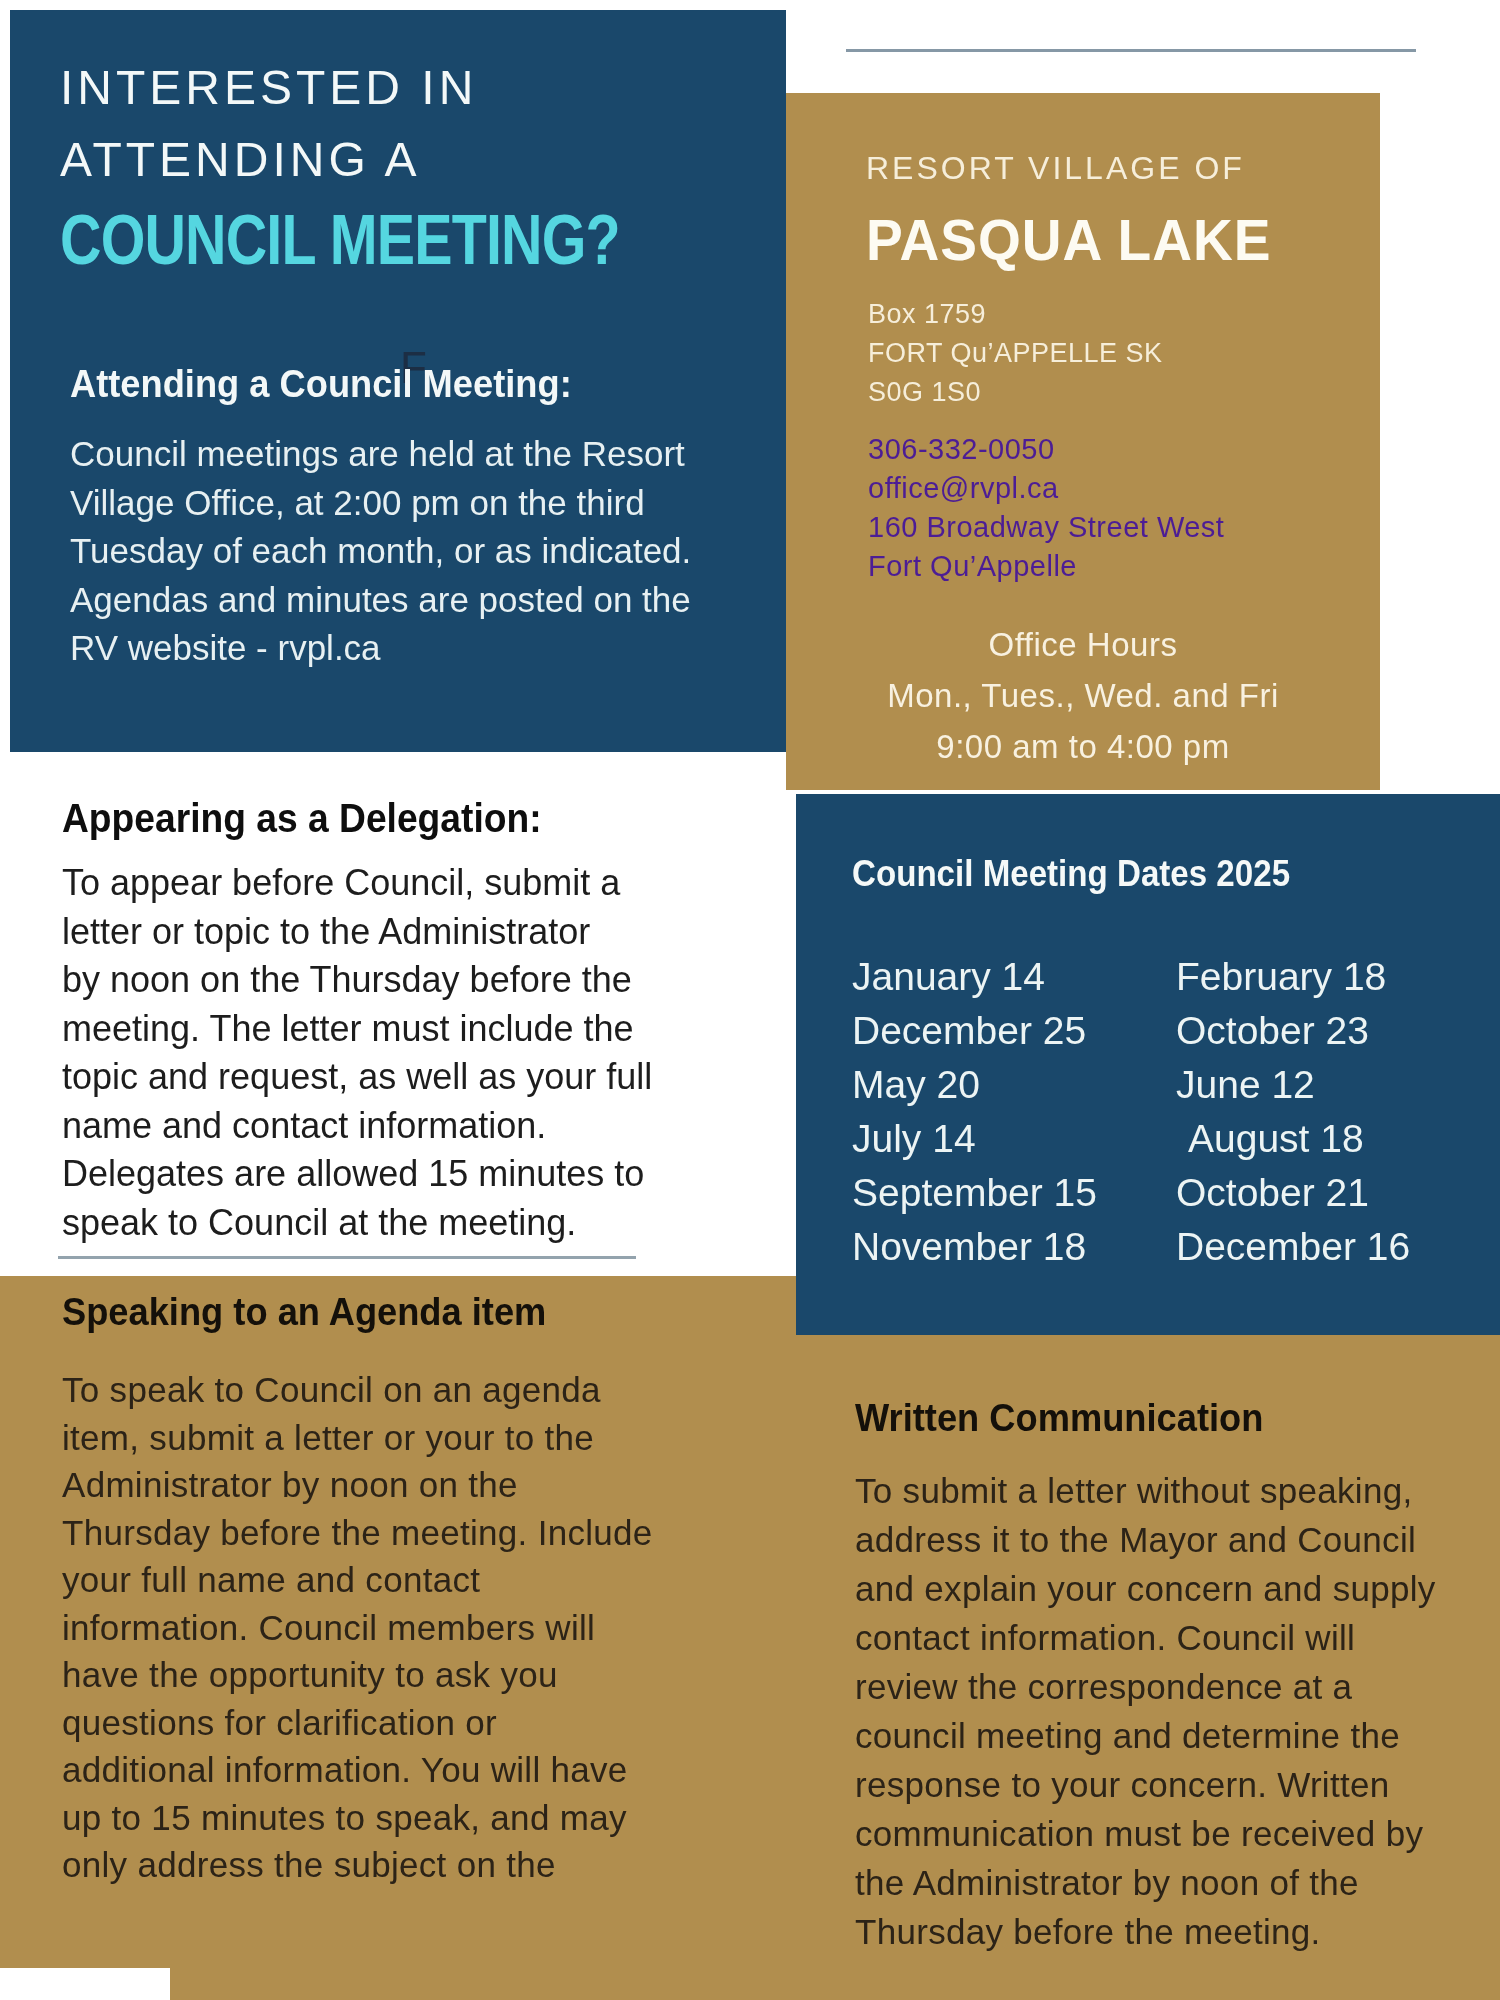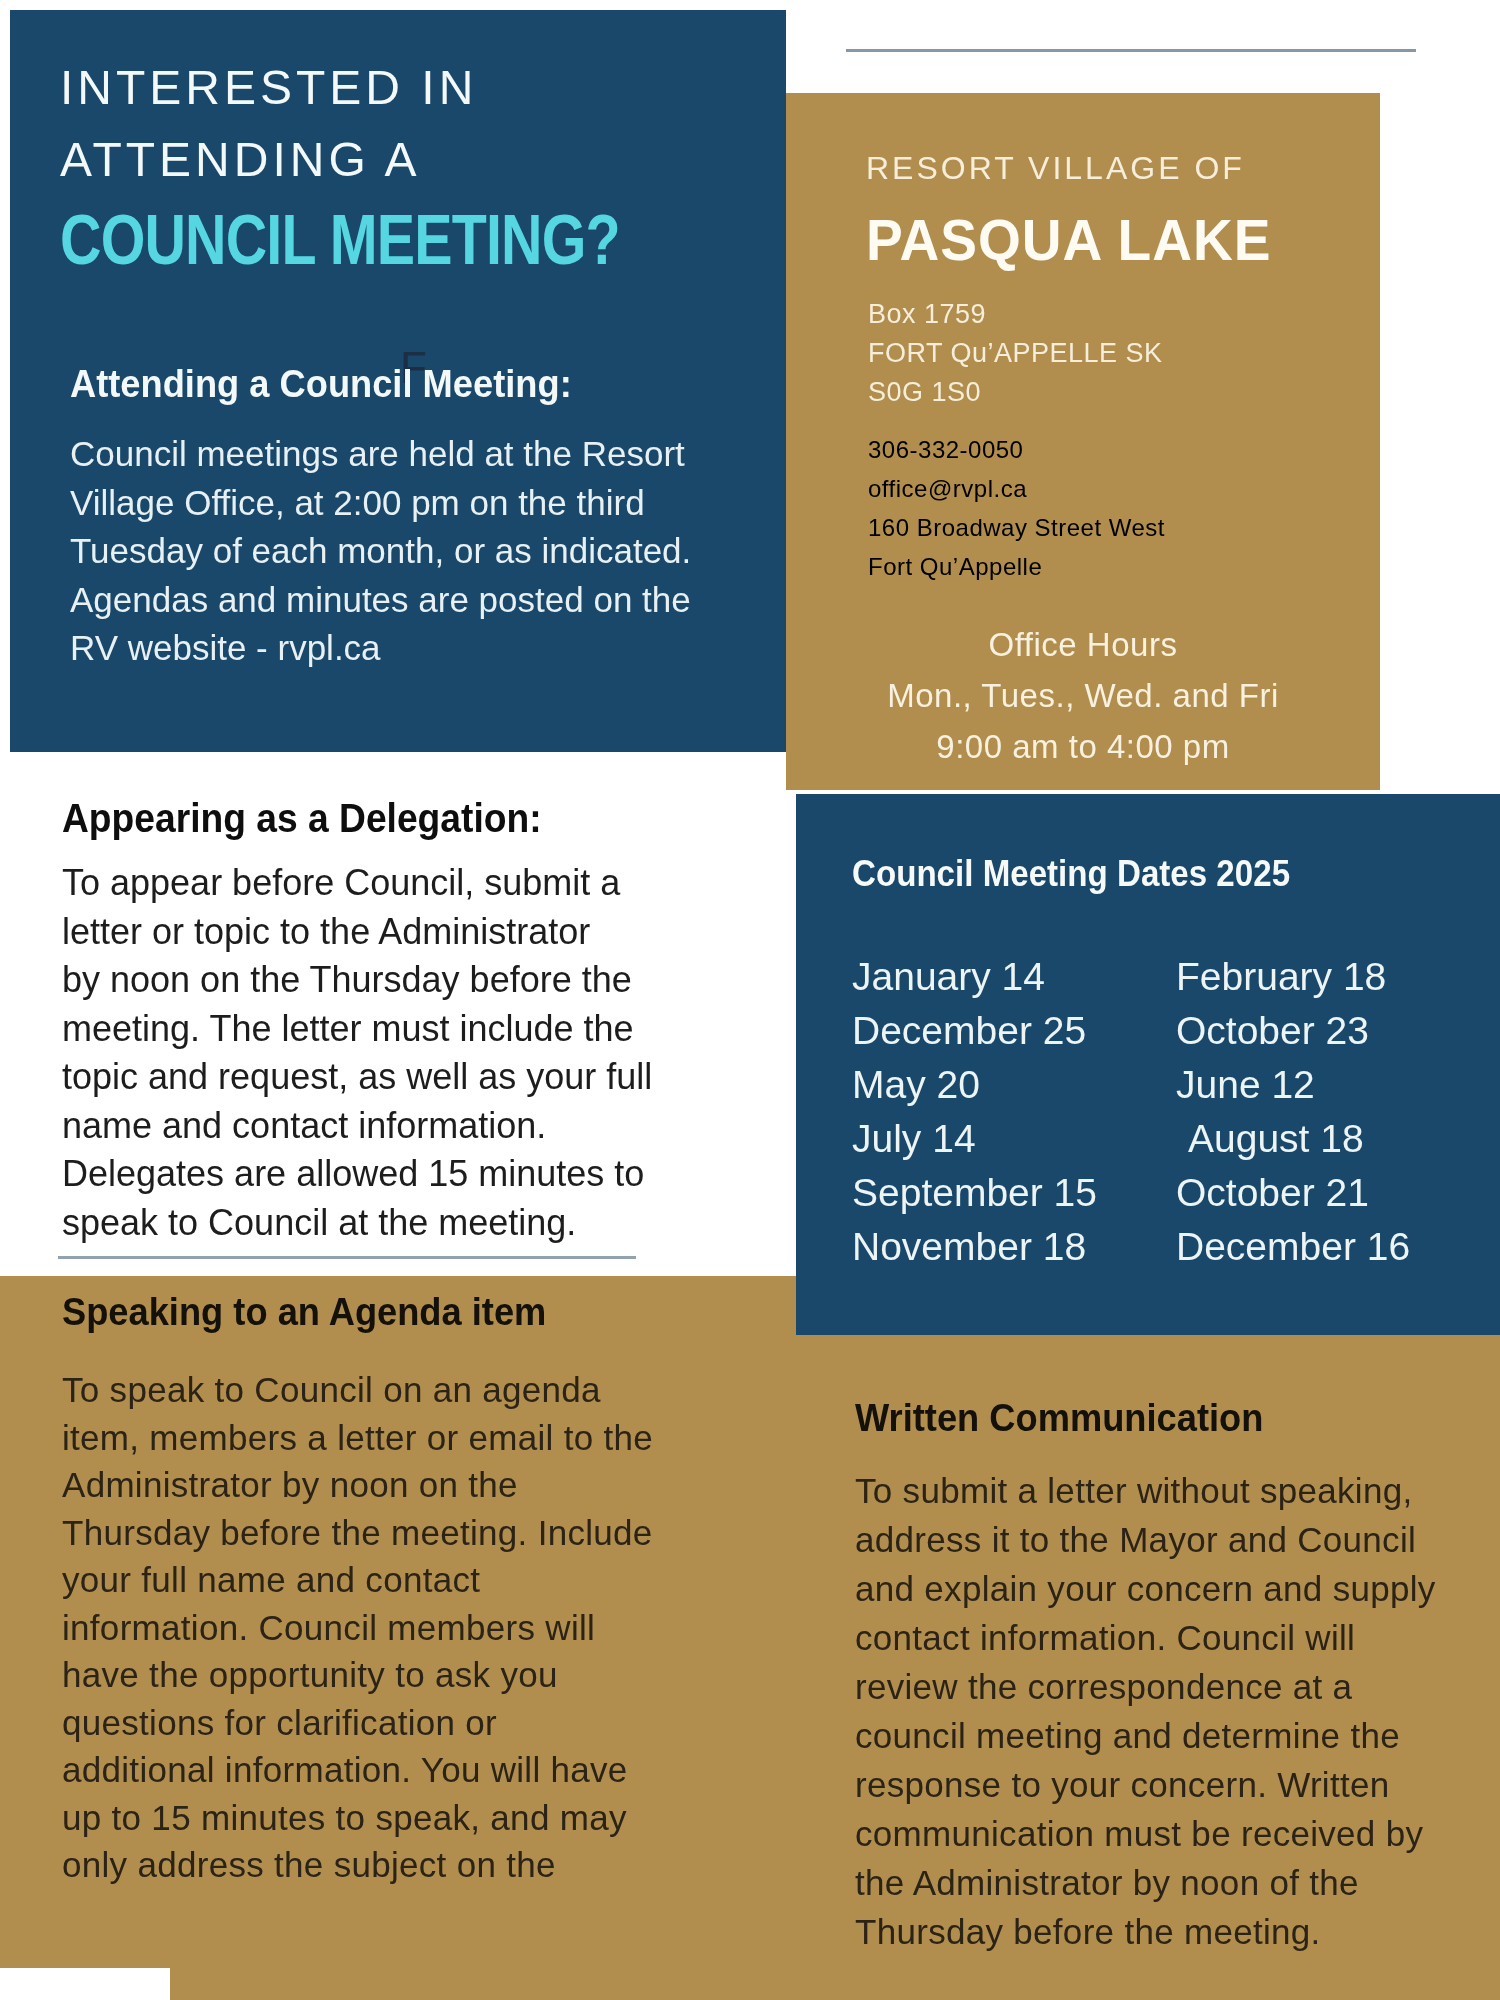--- a/index.html
+++ b/index.html
@@ -93,7 +93,7 @@
   }
   .contact{
     left:82px;top:337px;
-    color:#000000;font-size:24px;line-height:39px;
+    color:#4c1d95;font-size:29px;line-height:39px;
     letter-spacing:0.5px;white-space:nowrap;
   }
   .hours{

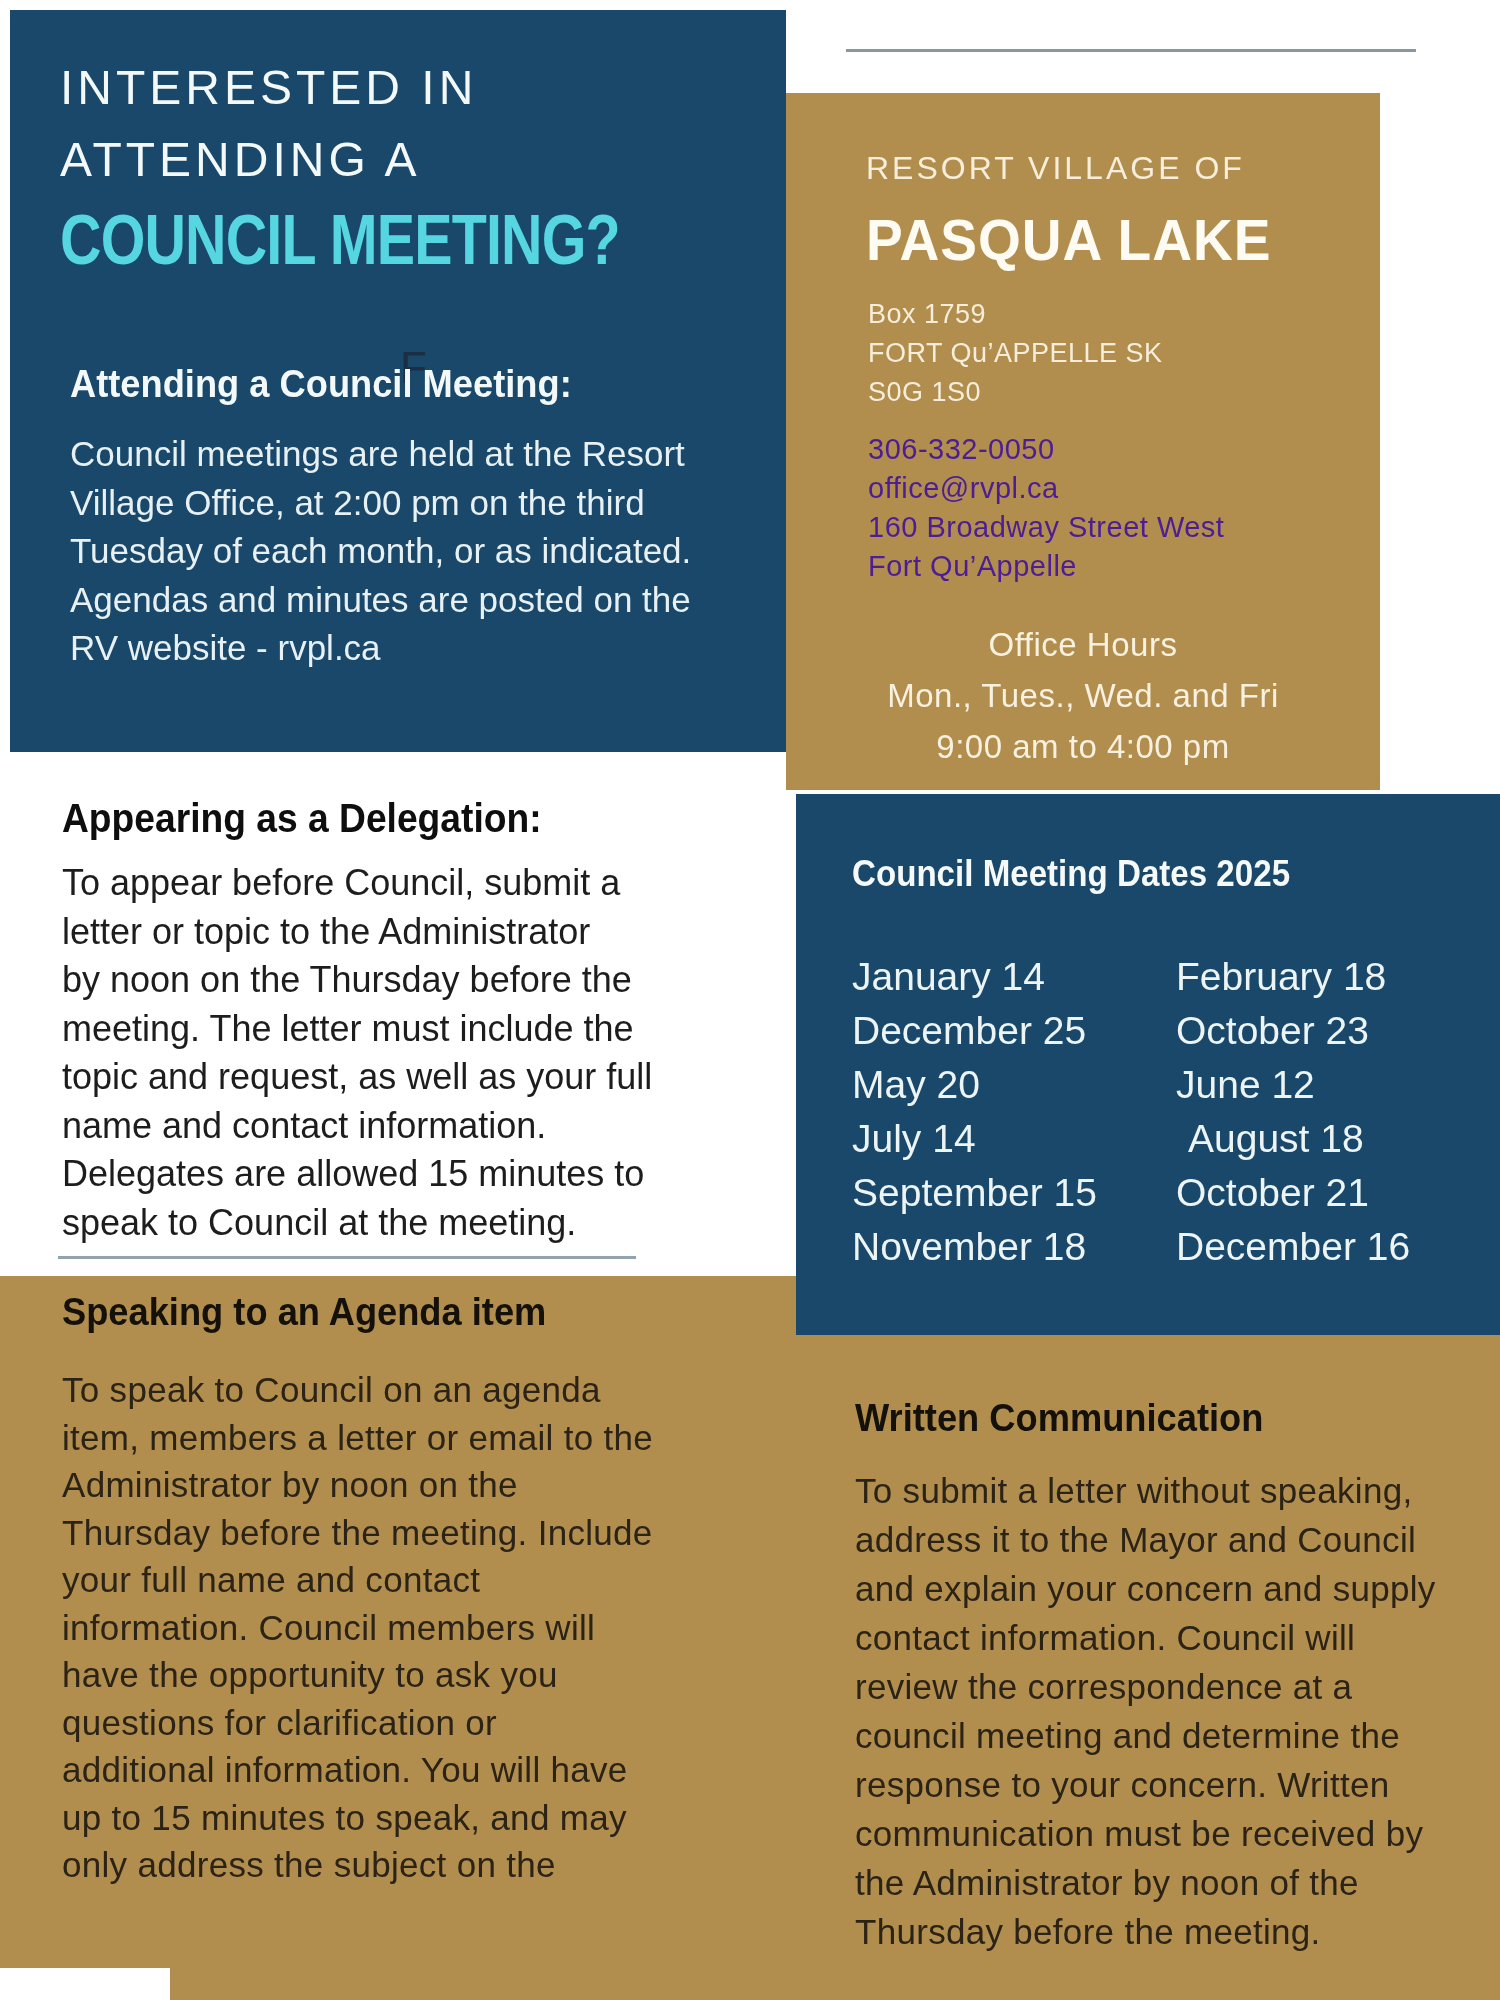--- a/index.html
+++ b/index.html
@@ -237,7 +237,7 @@
   <div class="abs h-on-gold h-agenda">Speaking to an Agenda item</div>
   <div class="abs body-on-gold body-agenda">
     <div>To speak to Council on an agenda</div>
-    <div>item, members a letter or email to the</div>
+    <div>item, submit a letter or your to the</div>
     <div>Administrator by noon on the</div>
     <div>Thursday before the meeting.  Include</div>
     <div>your full name and contact</div>

